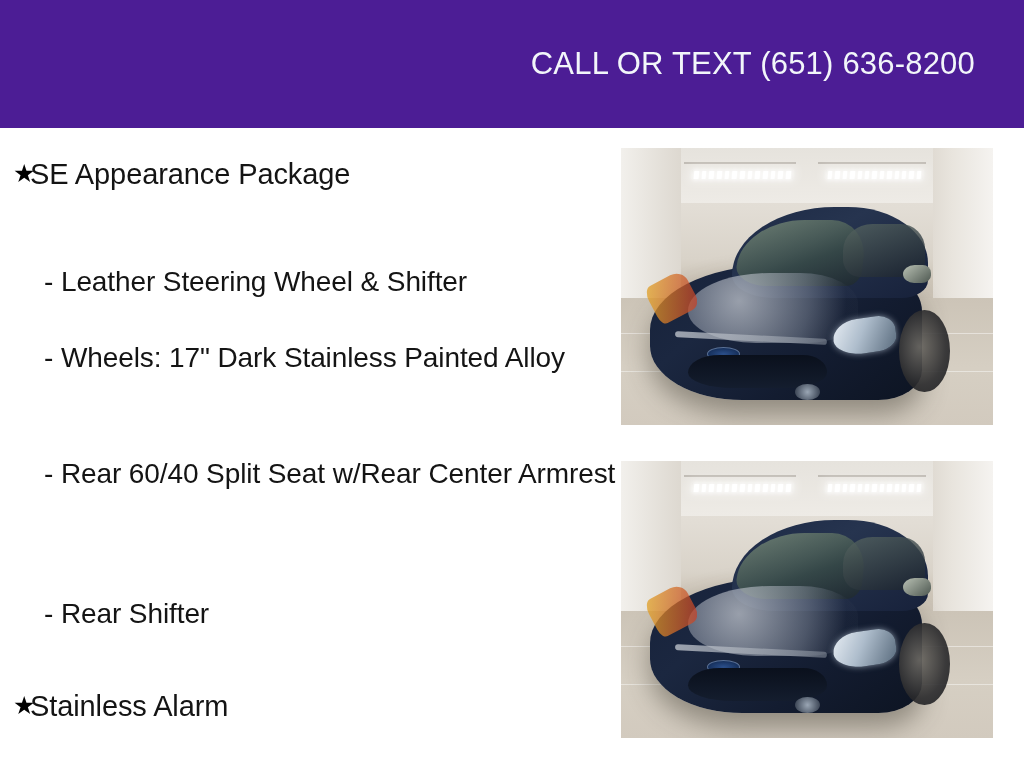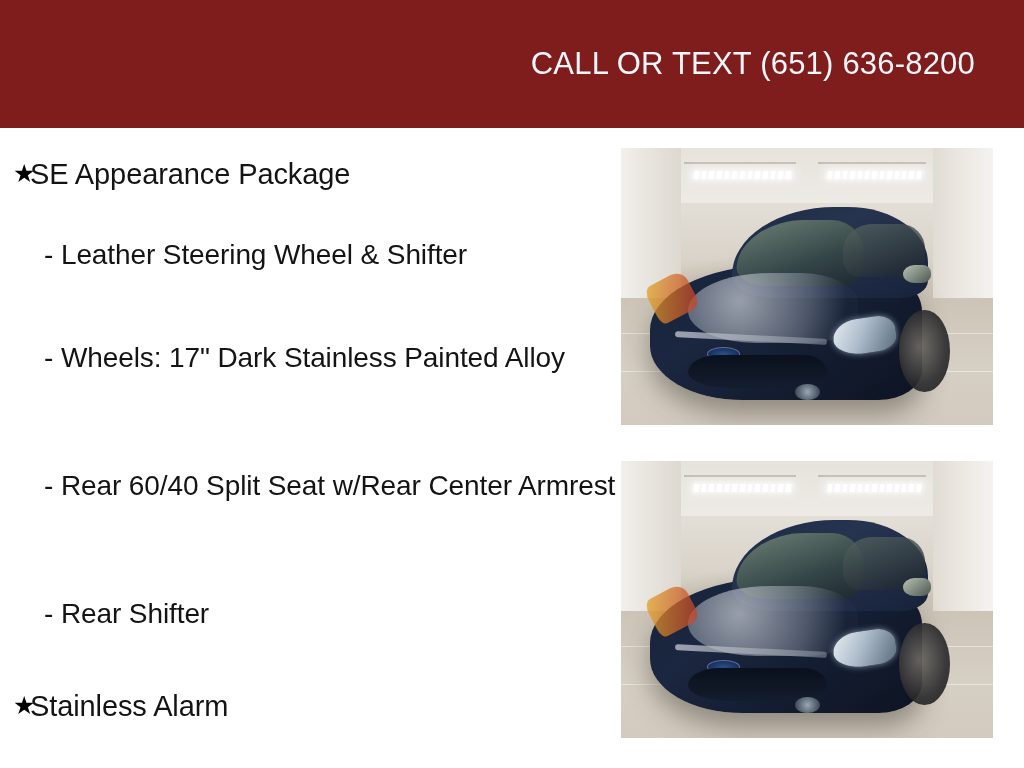--- a/index.html
+++ b/index.html
@@ -24,7 +24,7 @@
     top: 0;
     width: 1024px;
     height: 128px;
-    background: #7f1d1d;
+    background: #4c1d95;
     box-sizing: border-box;
     display: flex;
     align-items: center;

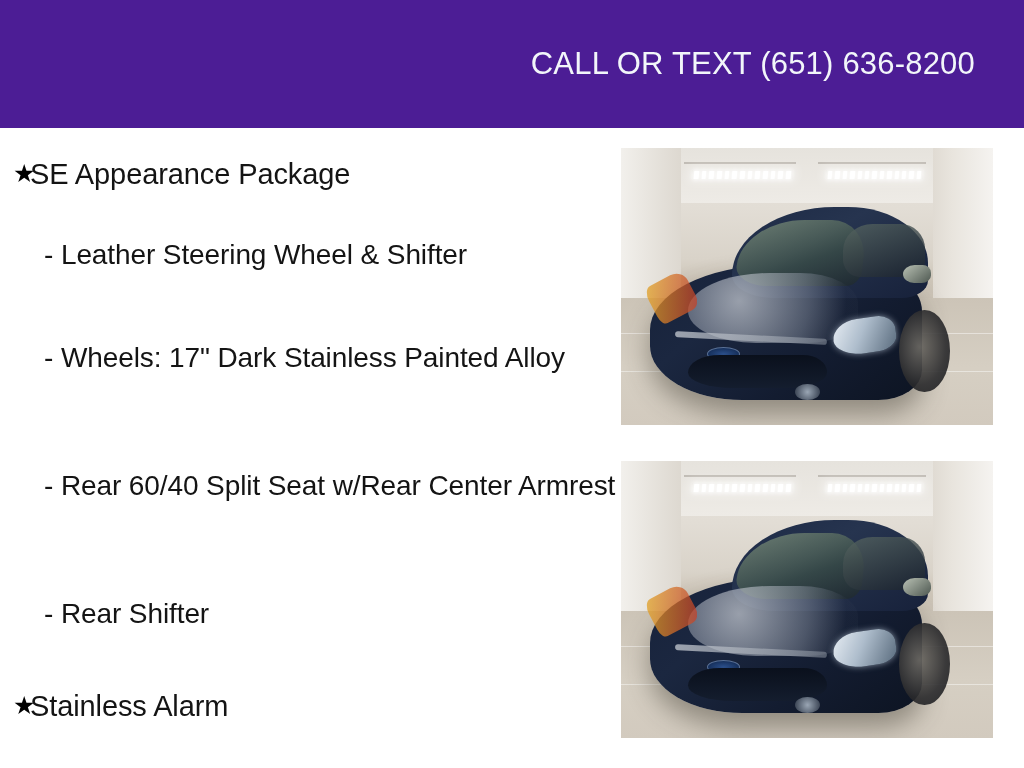--- a/index.html
+++ b/index.html
@@ -316,7 +316,7 @@
       <span class="feature-text">SE Appearance Package</span>
     </div>
 
-    <div class="feature-item sub" style="top:109px;">
+    <div class="feature-item sub" style="top:136px;">
       <span class="feature-text">- Leather Steering Wheel &amp; Shifter</span>
     </div>
 

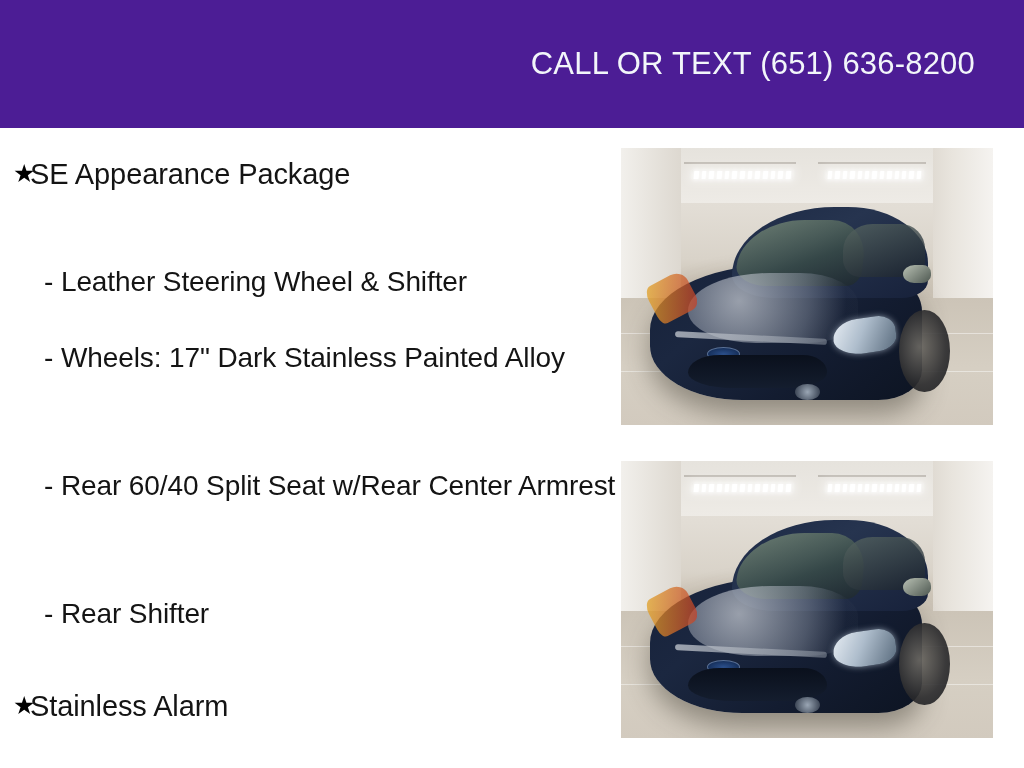--- a/index.html
+++ b/index.html
@@ -324,7 +324,7 @@
       <span class="feature-text">- Wheels: 17" Dark Stainless Painted Alloy</span>
     </div>
 
-    <div class="feature-item sub" style="top:340px;">
+    <div class="feature-item sub" style="top:328px;">
       <span class="feature-text">- Rear 60/40 Split Seat w/Rear Center Armrest</span>
     </div>
 

